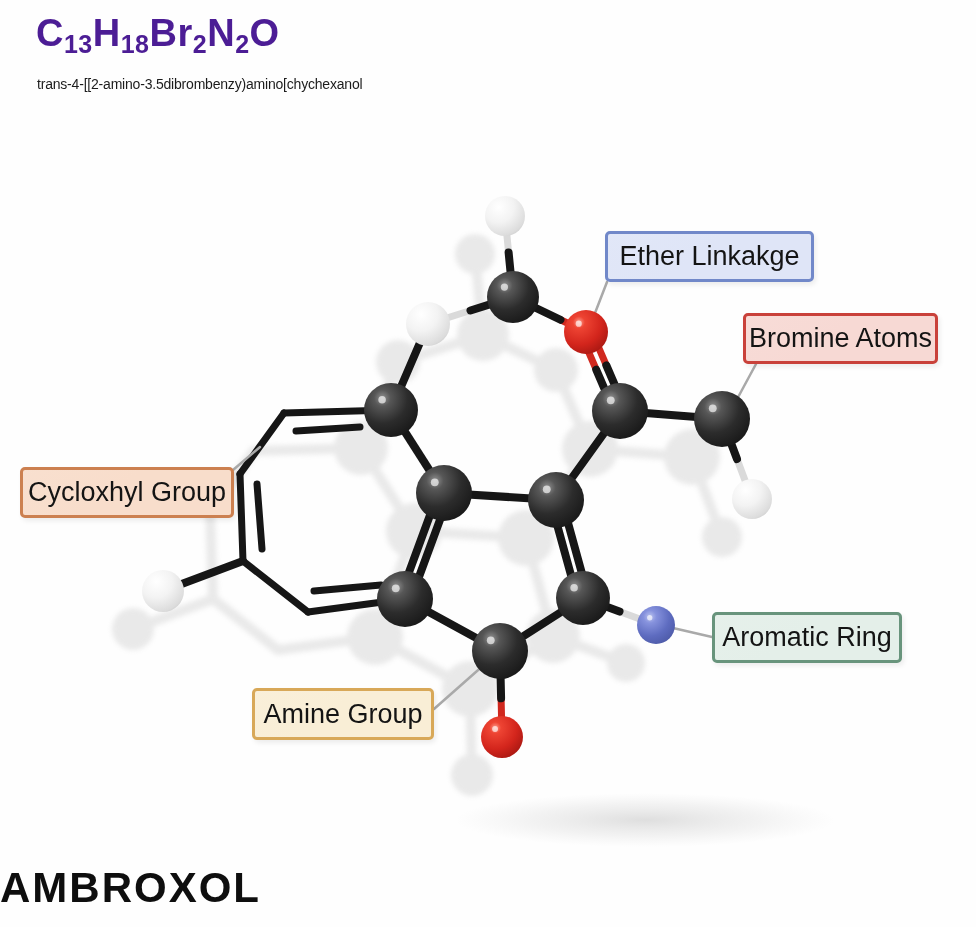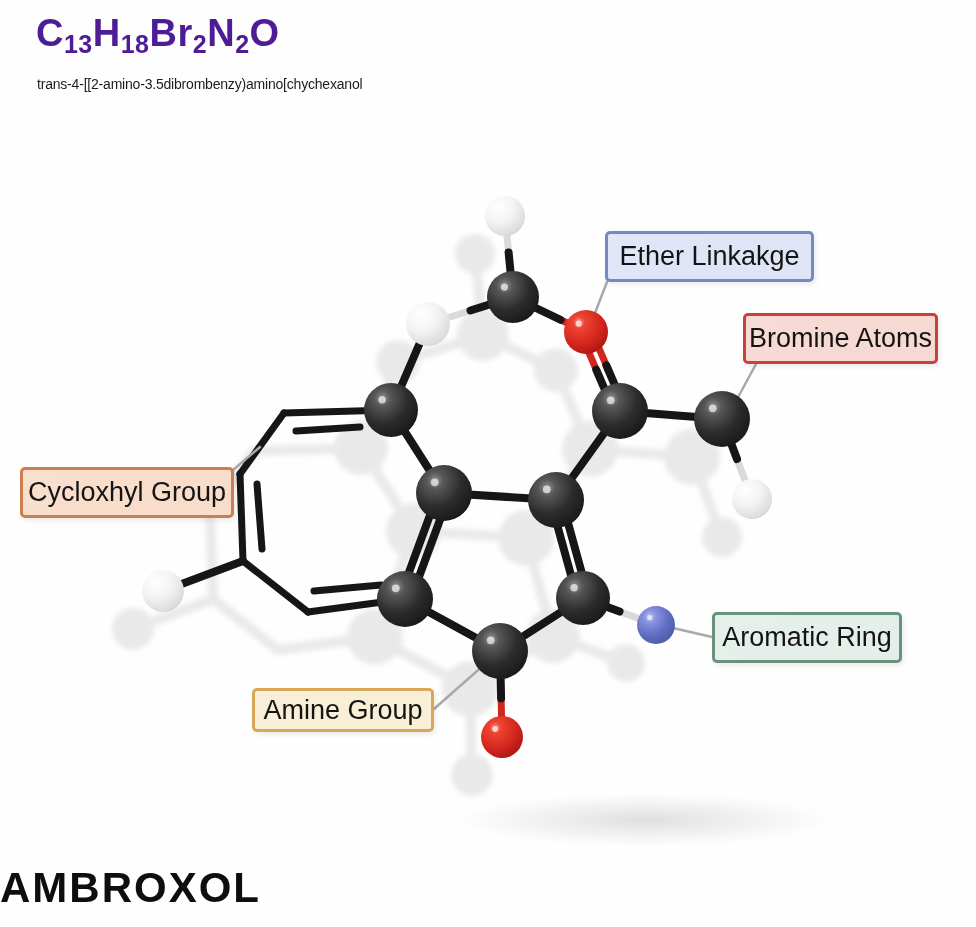--- a/index.html
+++ b/index.html
@@ -199,7 +199,7 @@
       <div class="label-box" style="left: 743px; top: 313px; width: 195px; height: 51px; border-color: rgb(201, 65, 58); background: linear-gradient(145deg, rgba(255, 255, 255, 0.07), rgb(247, 217, 212) 45%) rgb(247, 217, 212);">Bromine Atoms</div>
       <div class="label-box" style="left: 20px; top: 467px; width: 214px; height: 51px; border-color: rgb(204, 128, 80); background: linear-gradient(145deg, rgba(255, 255, 255, 0.07), rgb(248, 221, 203) 45%) rgb(248, 221, 203);">Cycloxhyl Group</div>
       <div class="label-box" style="left: 712px; top: 612px; width: 190px; height: 51px; border-color: rgb(104, 148, 124); background: linear-gradient(145deg, rgba(255, 255, 255, 0.07), rgb(228, 239, 233) 45%) rgb(228, 239, 233);">Aromatic Ring</div>
-      <div class="label-box" style="left: 252px; top: 688px; width: 182px; height: 44px; border-color: rgb(216, 168, 88); background: linear-gradient(145deg, rgba(255, 255, 255, 0.07), rgb(249, 238, 214) 45%) rgb(249, 238, 214);">Amine Group</div>
+      <div class="label-box" style="left: 252px; top: 688px; width: 182px; height: 52px; border-color: rgb(216, 168, 88); background: linear-gradient(145deg, rgba(255, 255, 255, 0.07), rgb(249, 238, 214) 45%) rgb(249, 238, 214);">Amine Group</div>
     </div>
 
   <div class="bottom-title">AMBROXOL</div>

